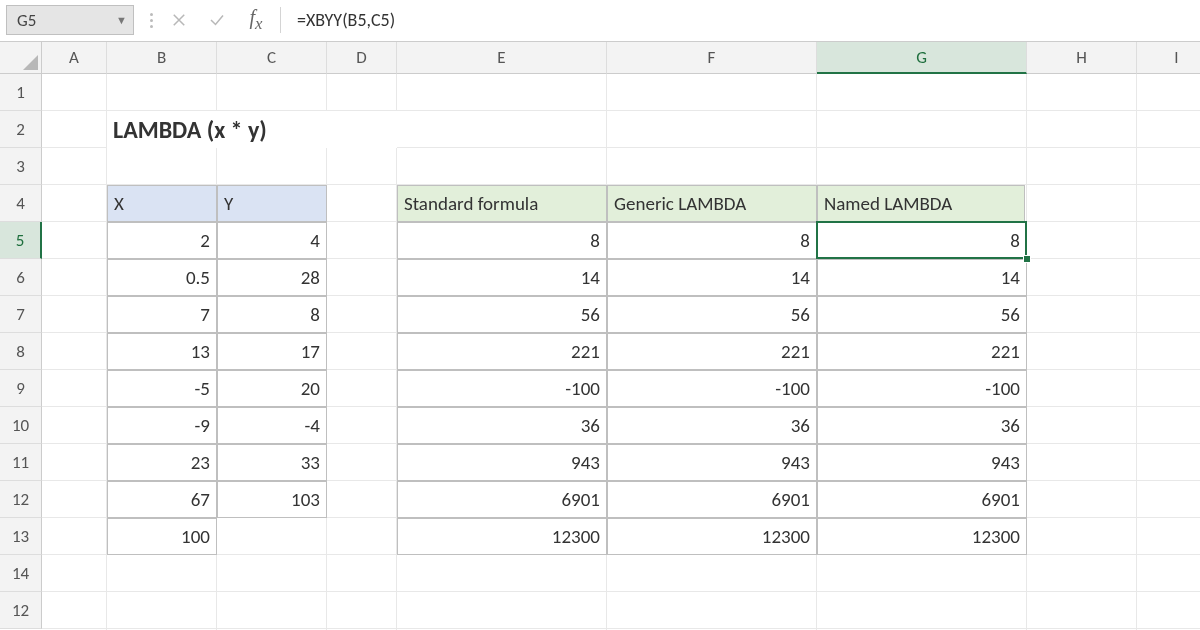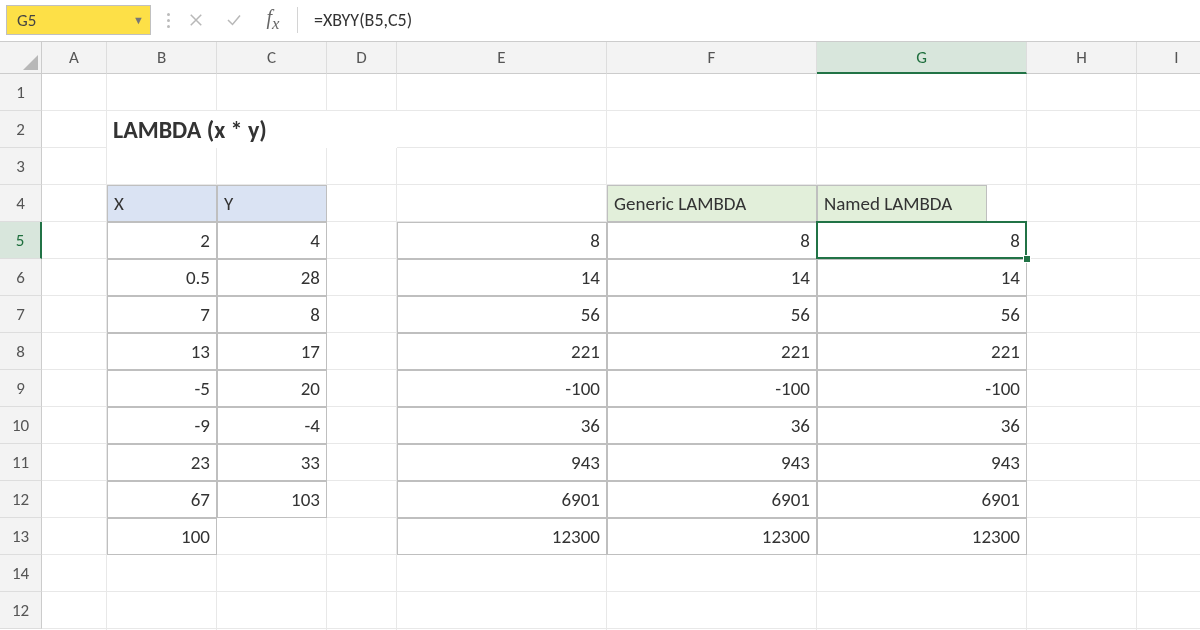--- a/index.html
+++ b/index.html
@@ -25,7 +25,7 @@
     gap: 0;
   }
   .name-box {
-    width: 145px;
+    width: 128px;
     height: 30px;
     border: 1px solid #c0c0c0;
     display: flex;
@@ -34,7 +34,7 @@
     font-size: 17px;
     color: #444;
     position: relative;
-    background: #fde047;
+    background: #e5e5e5;
   }
   .name-box .dd {
     margin-left: auto;

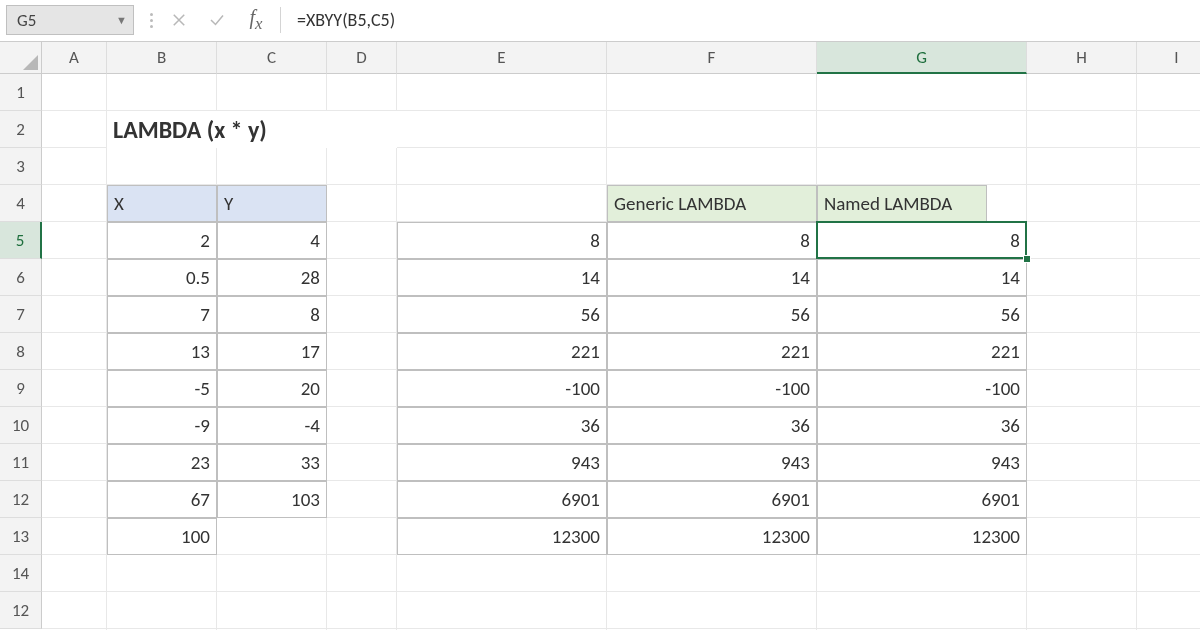--- a/index.html
+++ b/index.html
@@ -323,6 +323,7 @@
     <div class="cell title" style="left: 65px; top: 37px; width: 290px; height: 37px; border: none;">LAMBDA (x * y)</div>
         <div class="cell hdr-blue" style="left: 65px; top: 111px; width: 110px; height: 37px;">X</div>
         <div class="cell hdr-blue" style="left: 175px; top: 111px; width: 110px; height: 37px;">Y</div>
+        <div class="cell hdr-green" style="left: 355px; top: 111px; width: 210px; height: 37px;">Standard formula</div>
         <div class="cell hdr-green" style="left: 565px; top: 111px; width: 210px; height: 37px;">Generic LAMBDA</div>
         <div class="cell hdr-green" style="left: 775px; top: 111px; width: 170px; height: 37px;">Named LAMBDA</div>
         <div class="cell data num" style="left: 65px; top: 148px; width: 110px; height: 37px;">2</div>

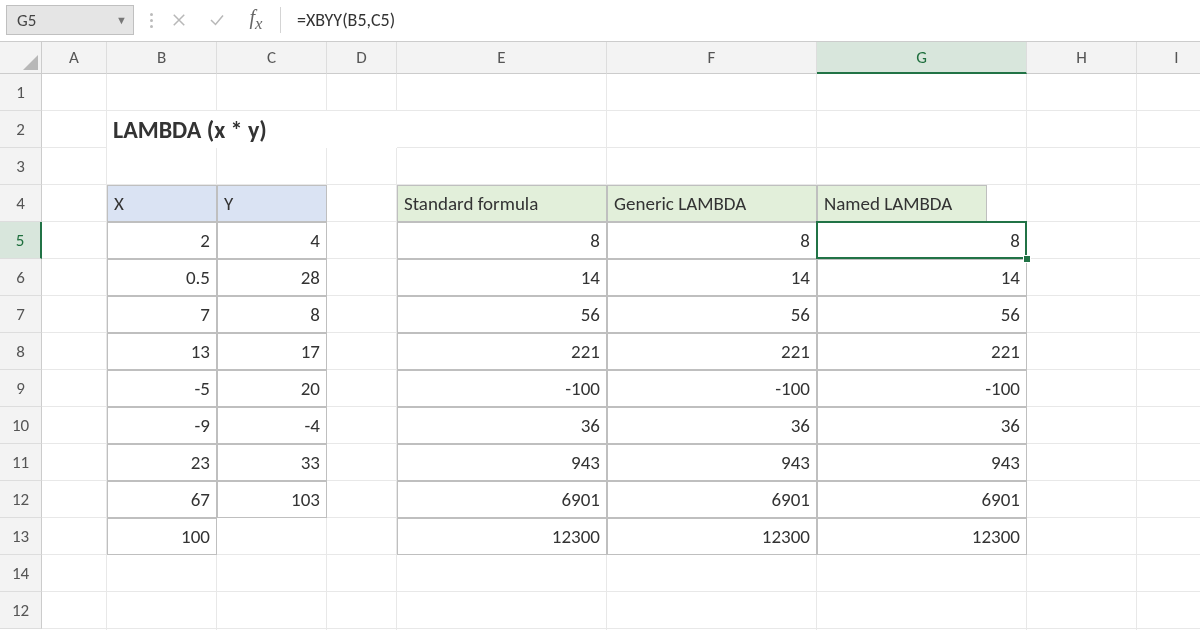--- a/index.html
+++ b/index.html
@@ -325,7 +325,7 @@
         <div class="cell hdr-blue" style="left: 175px; top: 111px; width: 110px; height: 37px;">Y</div>
         <div class="cell hdr-green" style="left: 355px; top: 111px; width: 210px; height: 37px;">Standard formula</div>
         <div class="cell hdr-green" style="left: 565px; top: 111px; width: 210px; height: 37px;">Generic LAMBDA</div>
-        <div class="cell hdr-green" style="left: 775px; top: 111px; width: 170px; height: 37px;">Named LAMBDA</div>
+        <div class="cell hdr-green" style="left: 775px; top: 111px; width: 208px; height: 37px;">Named LAMBDA</div>
         <div class="cell data num" style="left: 65px; top: 148px; width: 110px; height: 37px;">2</div>
         <div class="cell data num" style="left: 175px; top: 148px; width: 110px; height: 37px;">4</div>
         <div class="cell data num" style="left: 65px; top: 185px; width: 110px; height: 37px;">0.5</div>

